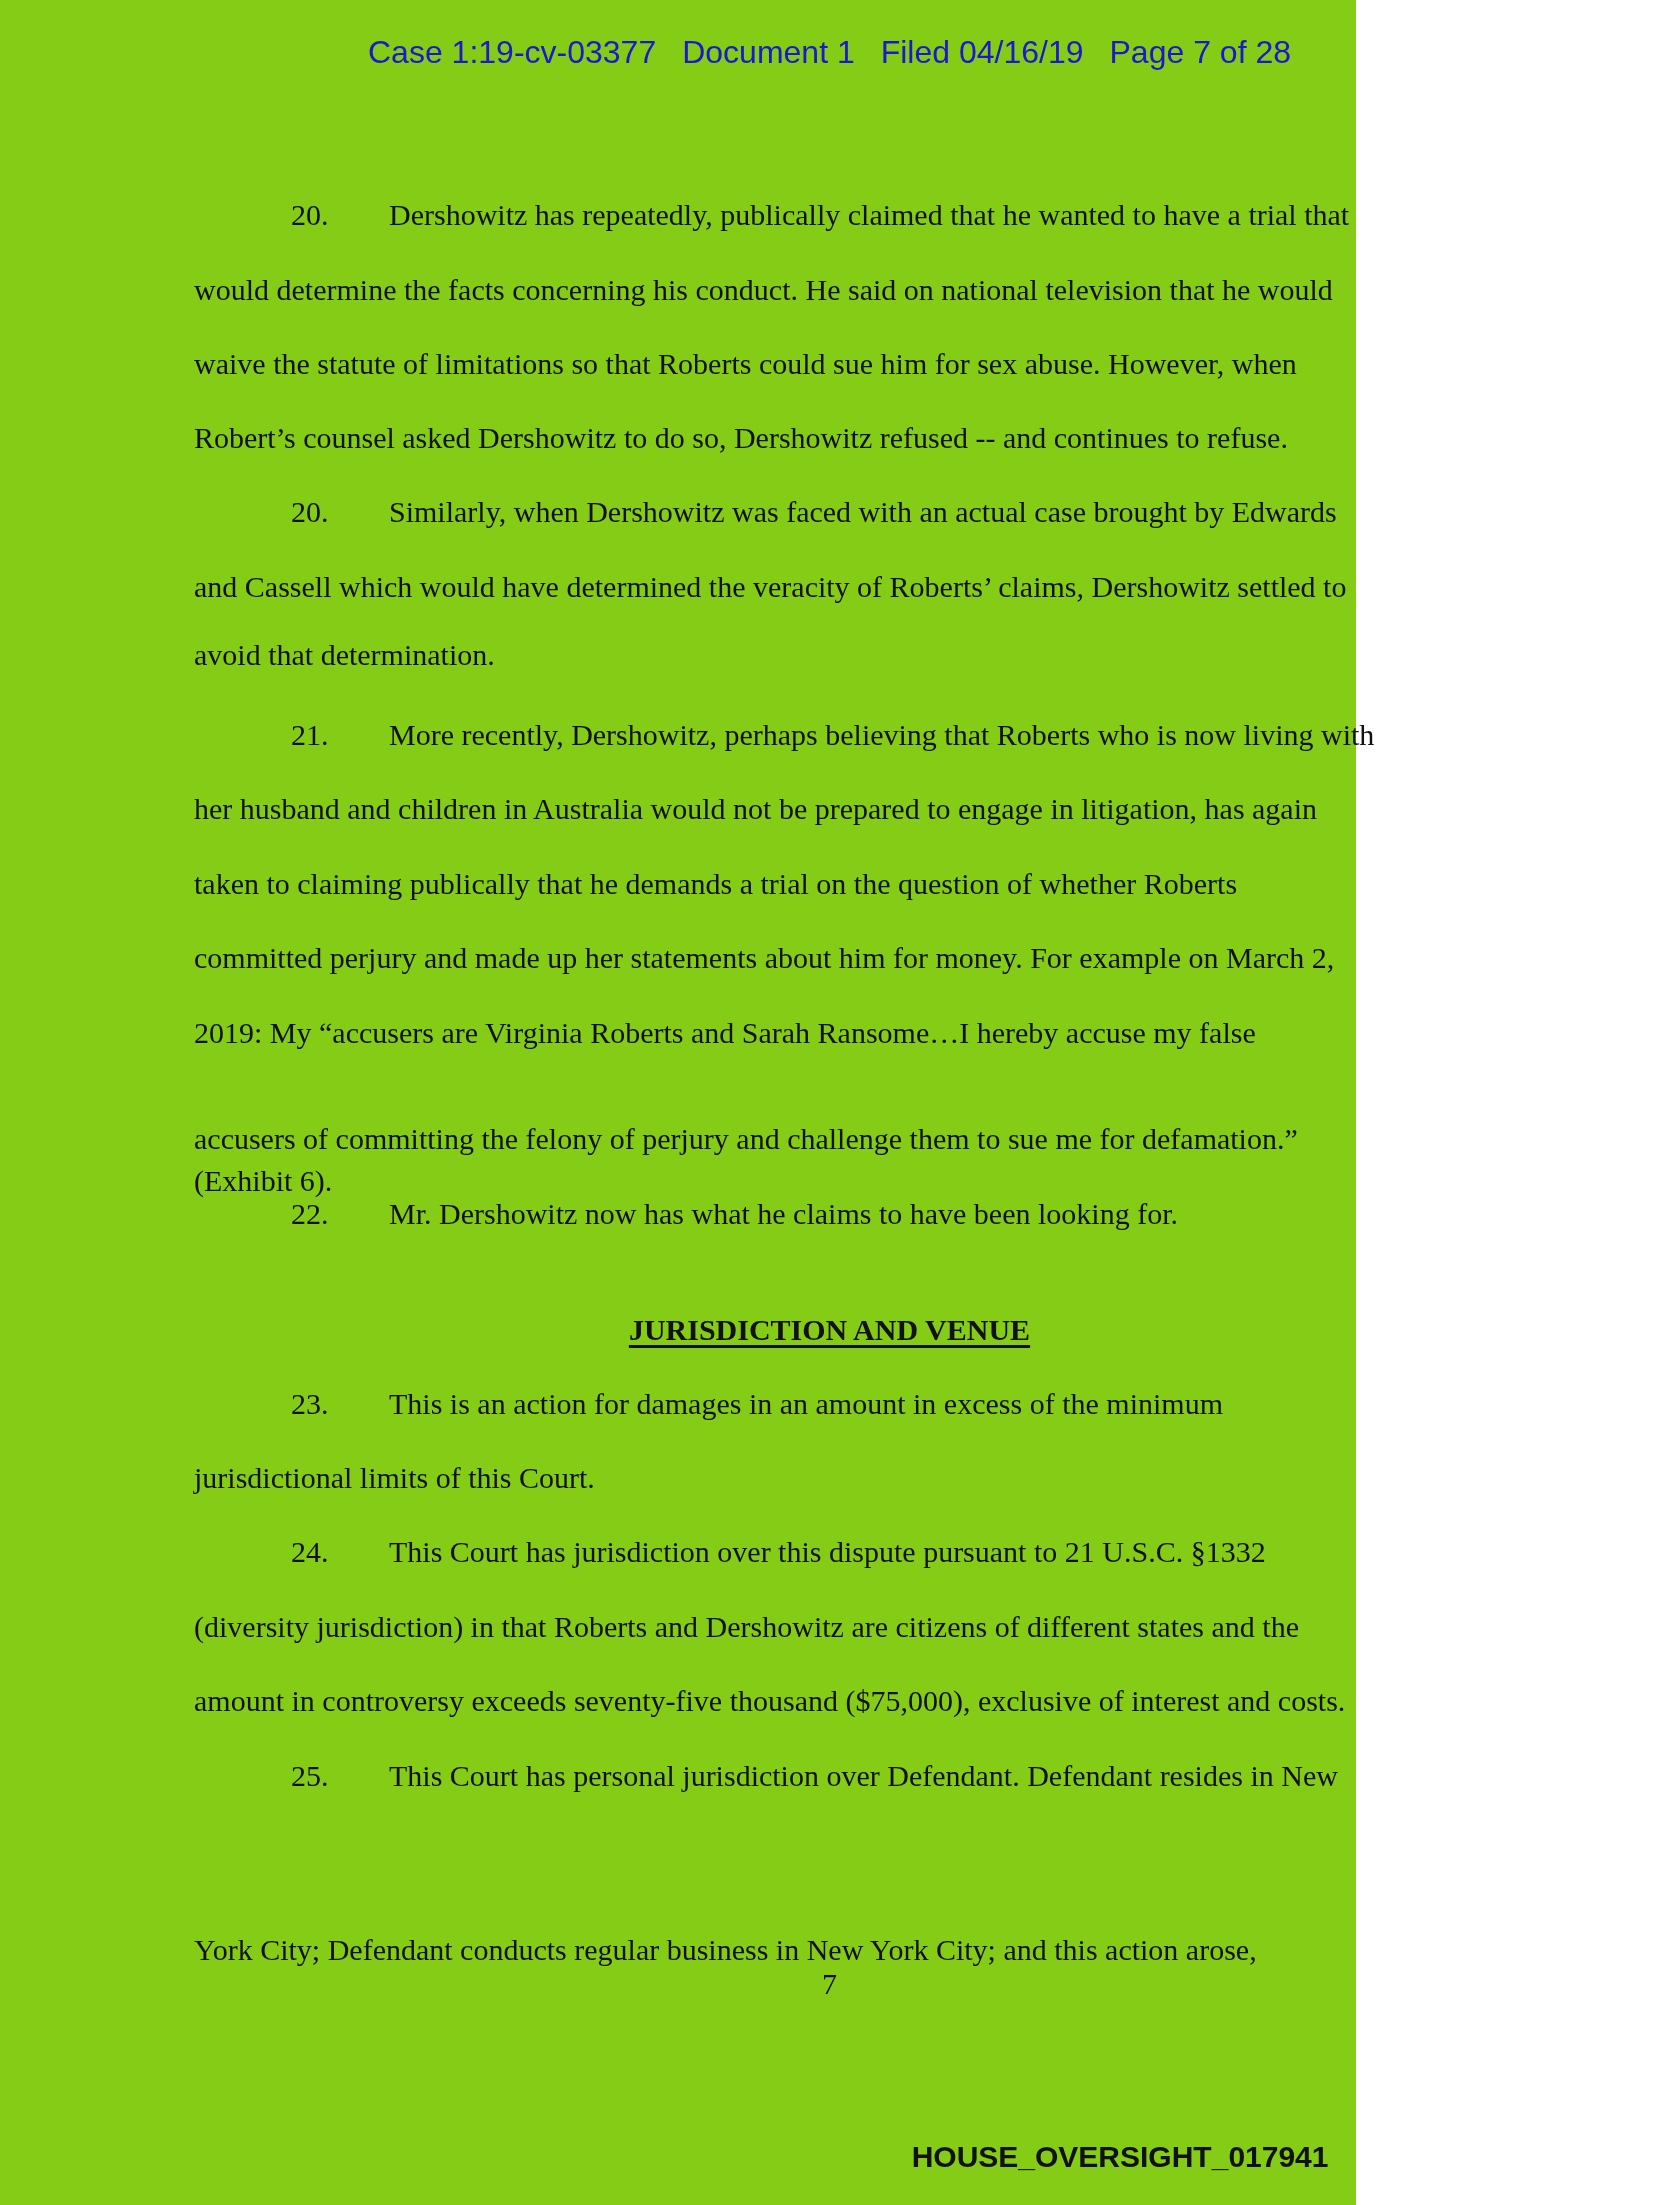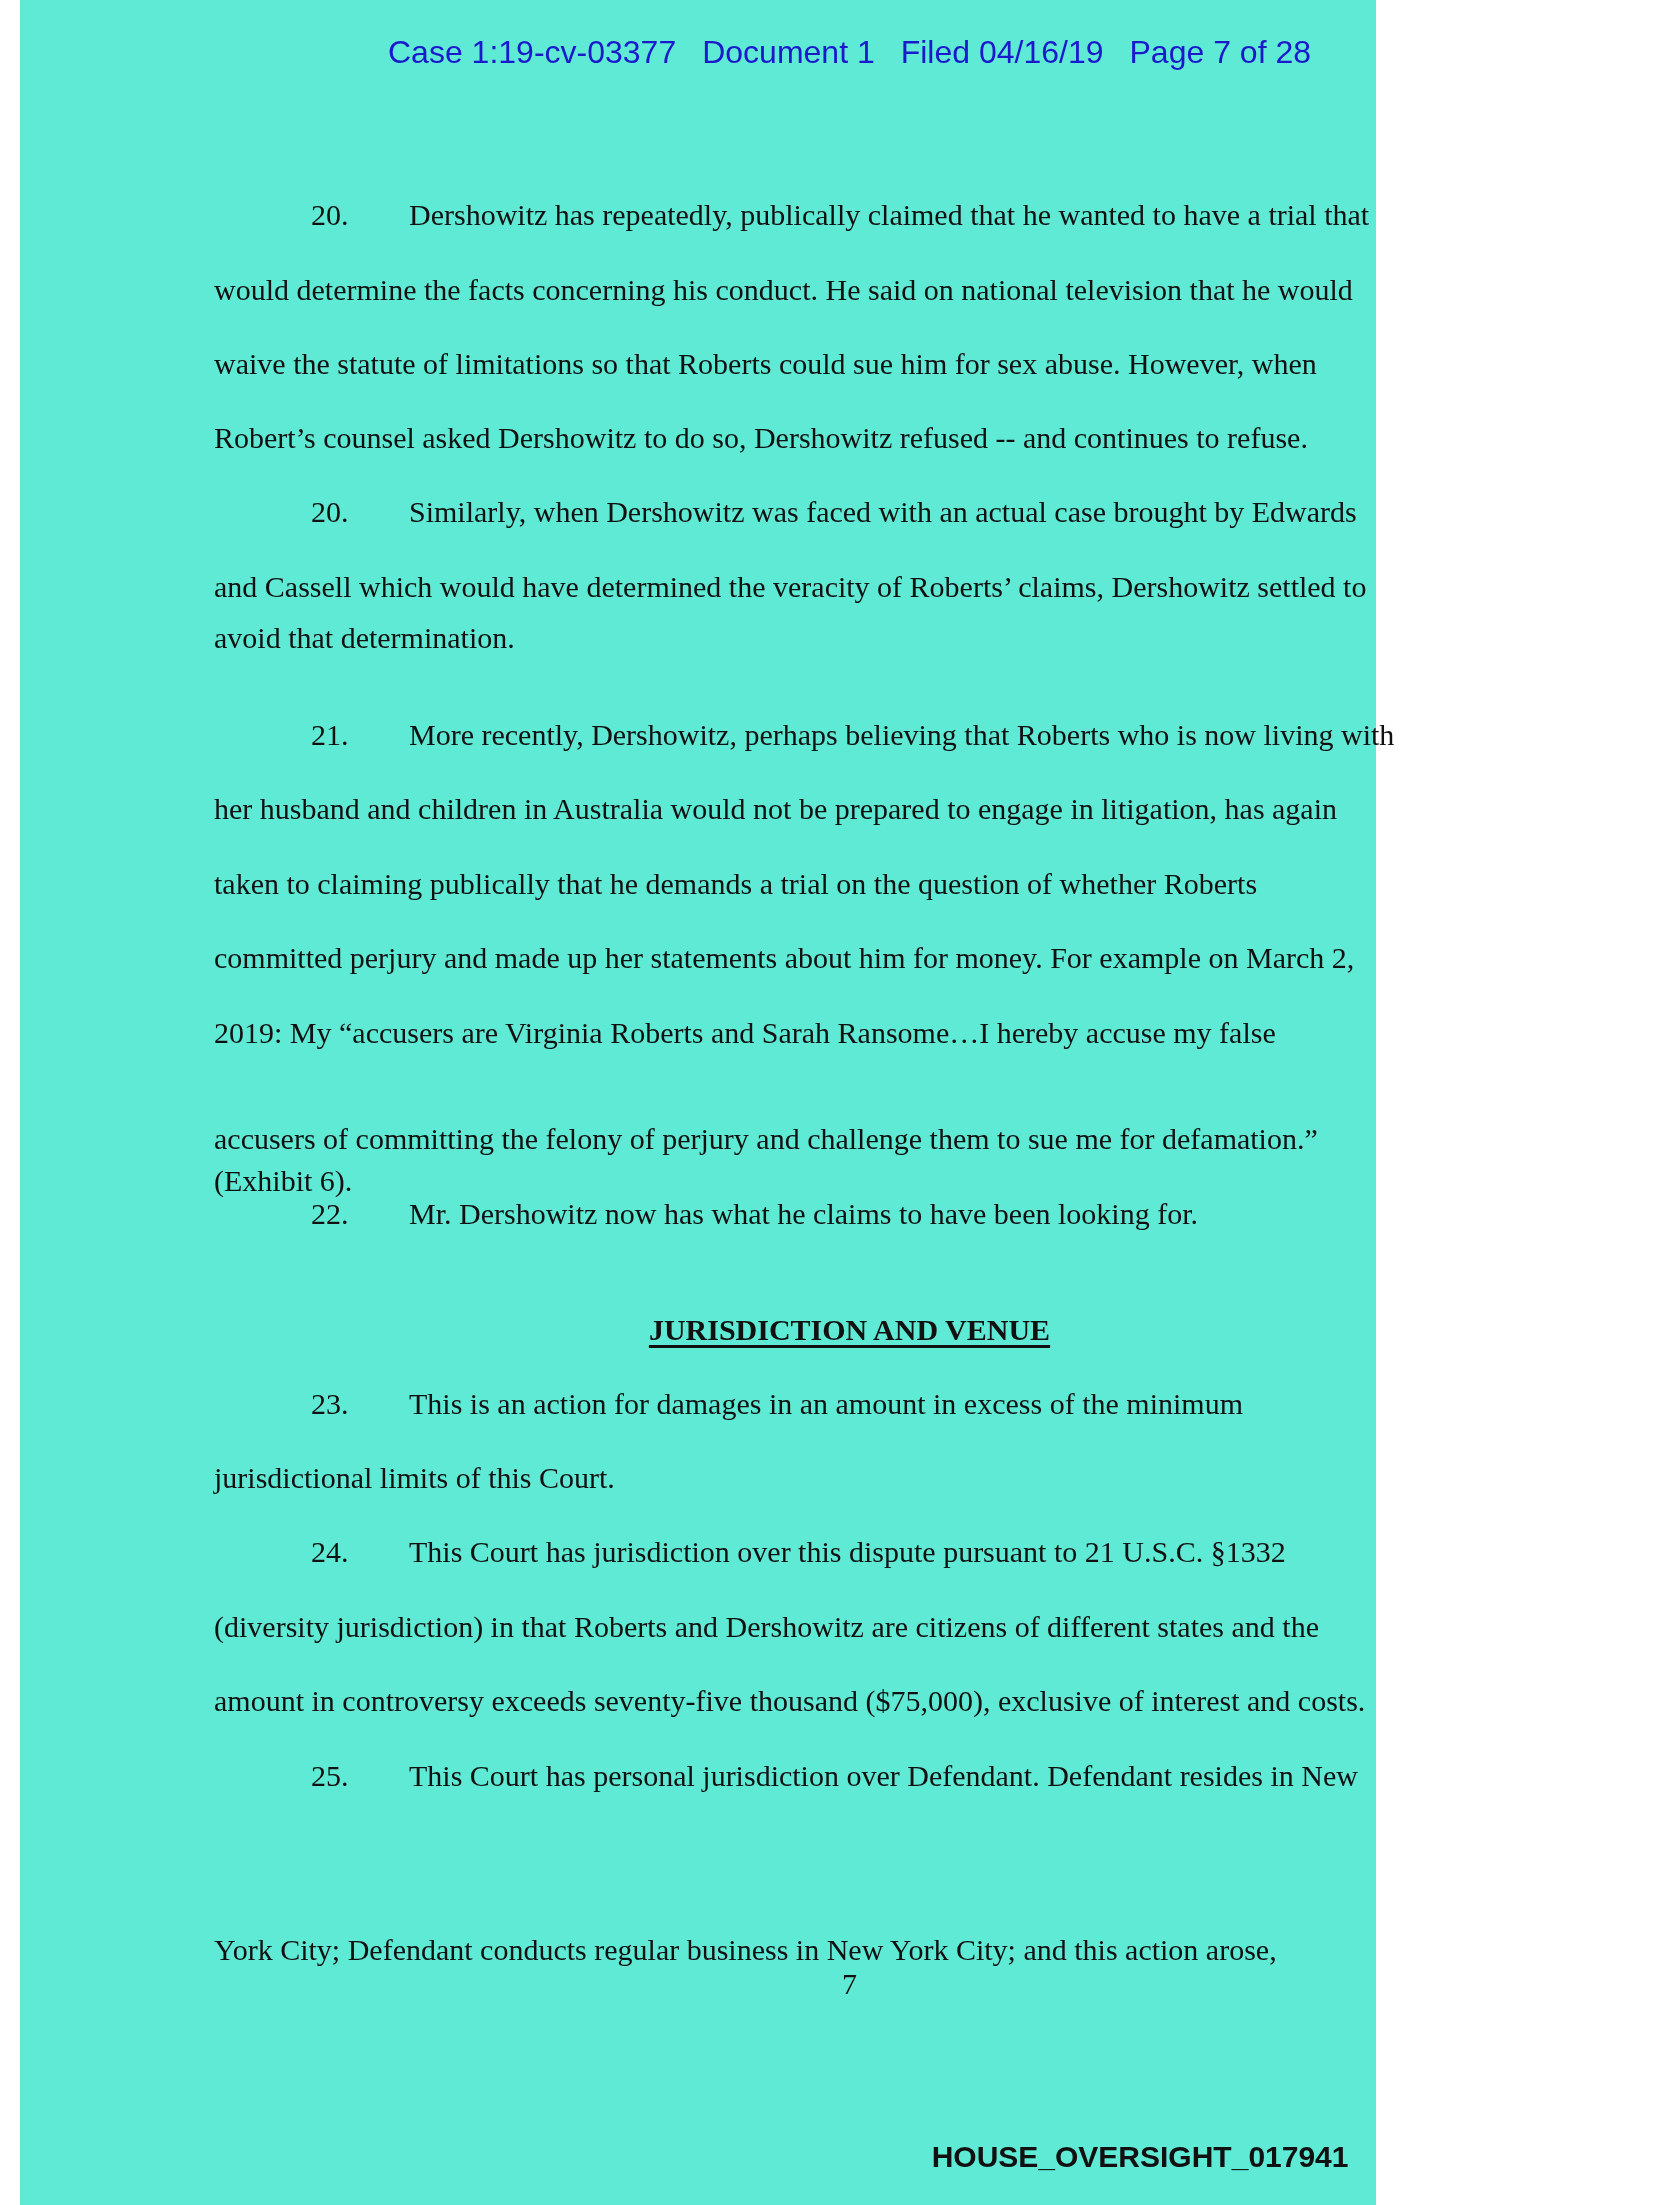--- a/index.html
+++ b/index.html
@@ -18,8 +18,7 @@
     left: 0; top: 0;
     width: 1356px;
     height: 2205px;
-    background: #5eead4;
-    margin-left: 20px;
+    background: #84cc16;
   }
   .case-header {
     position: absolute;

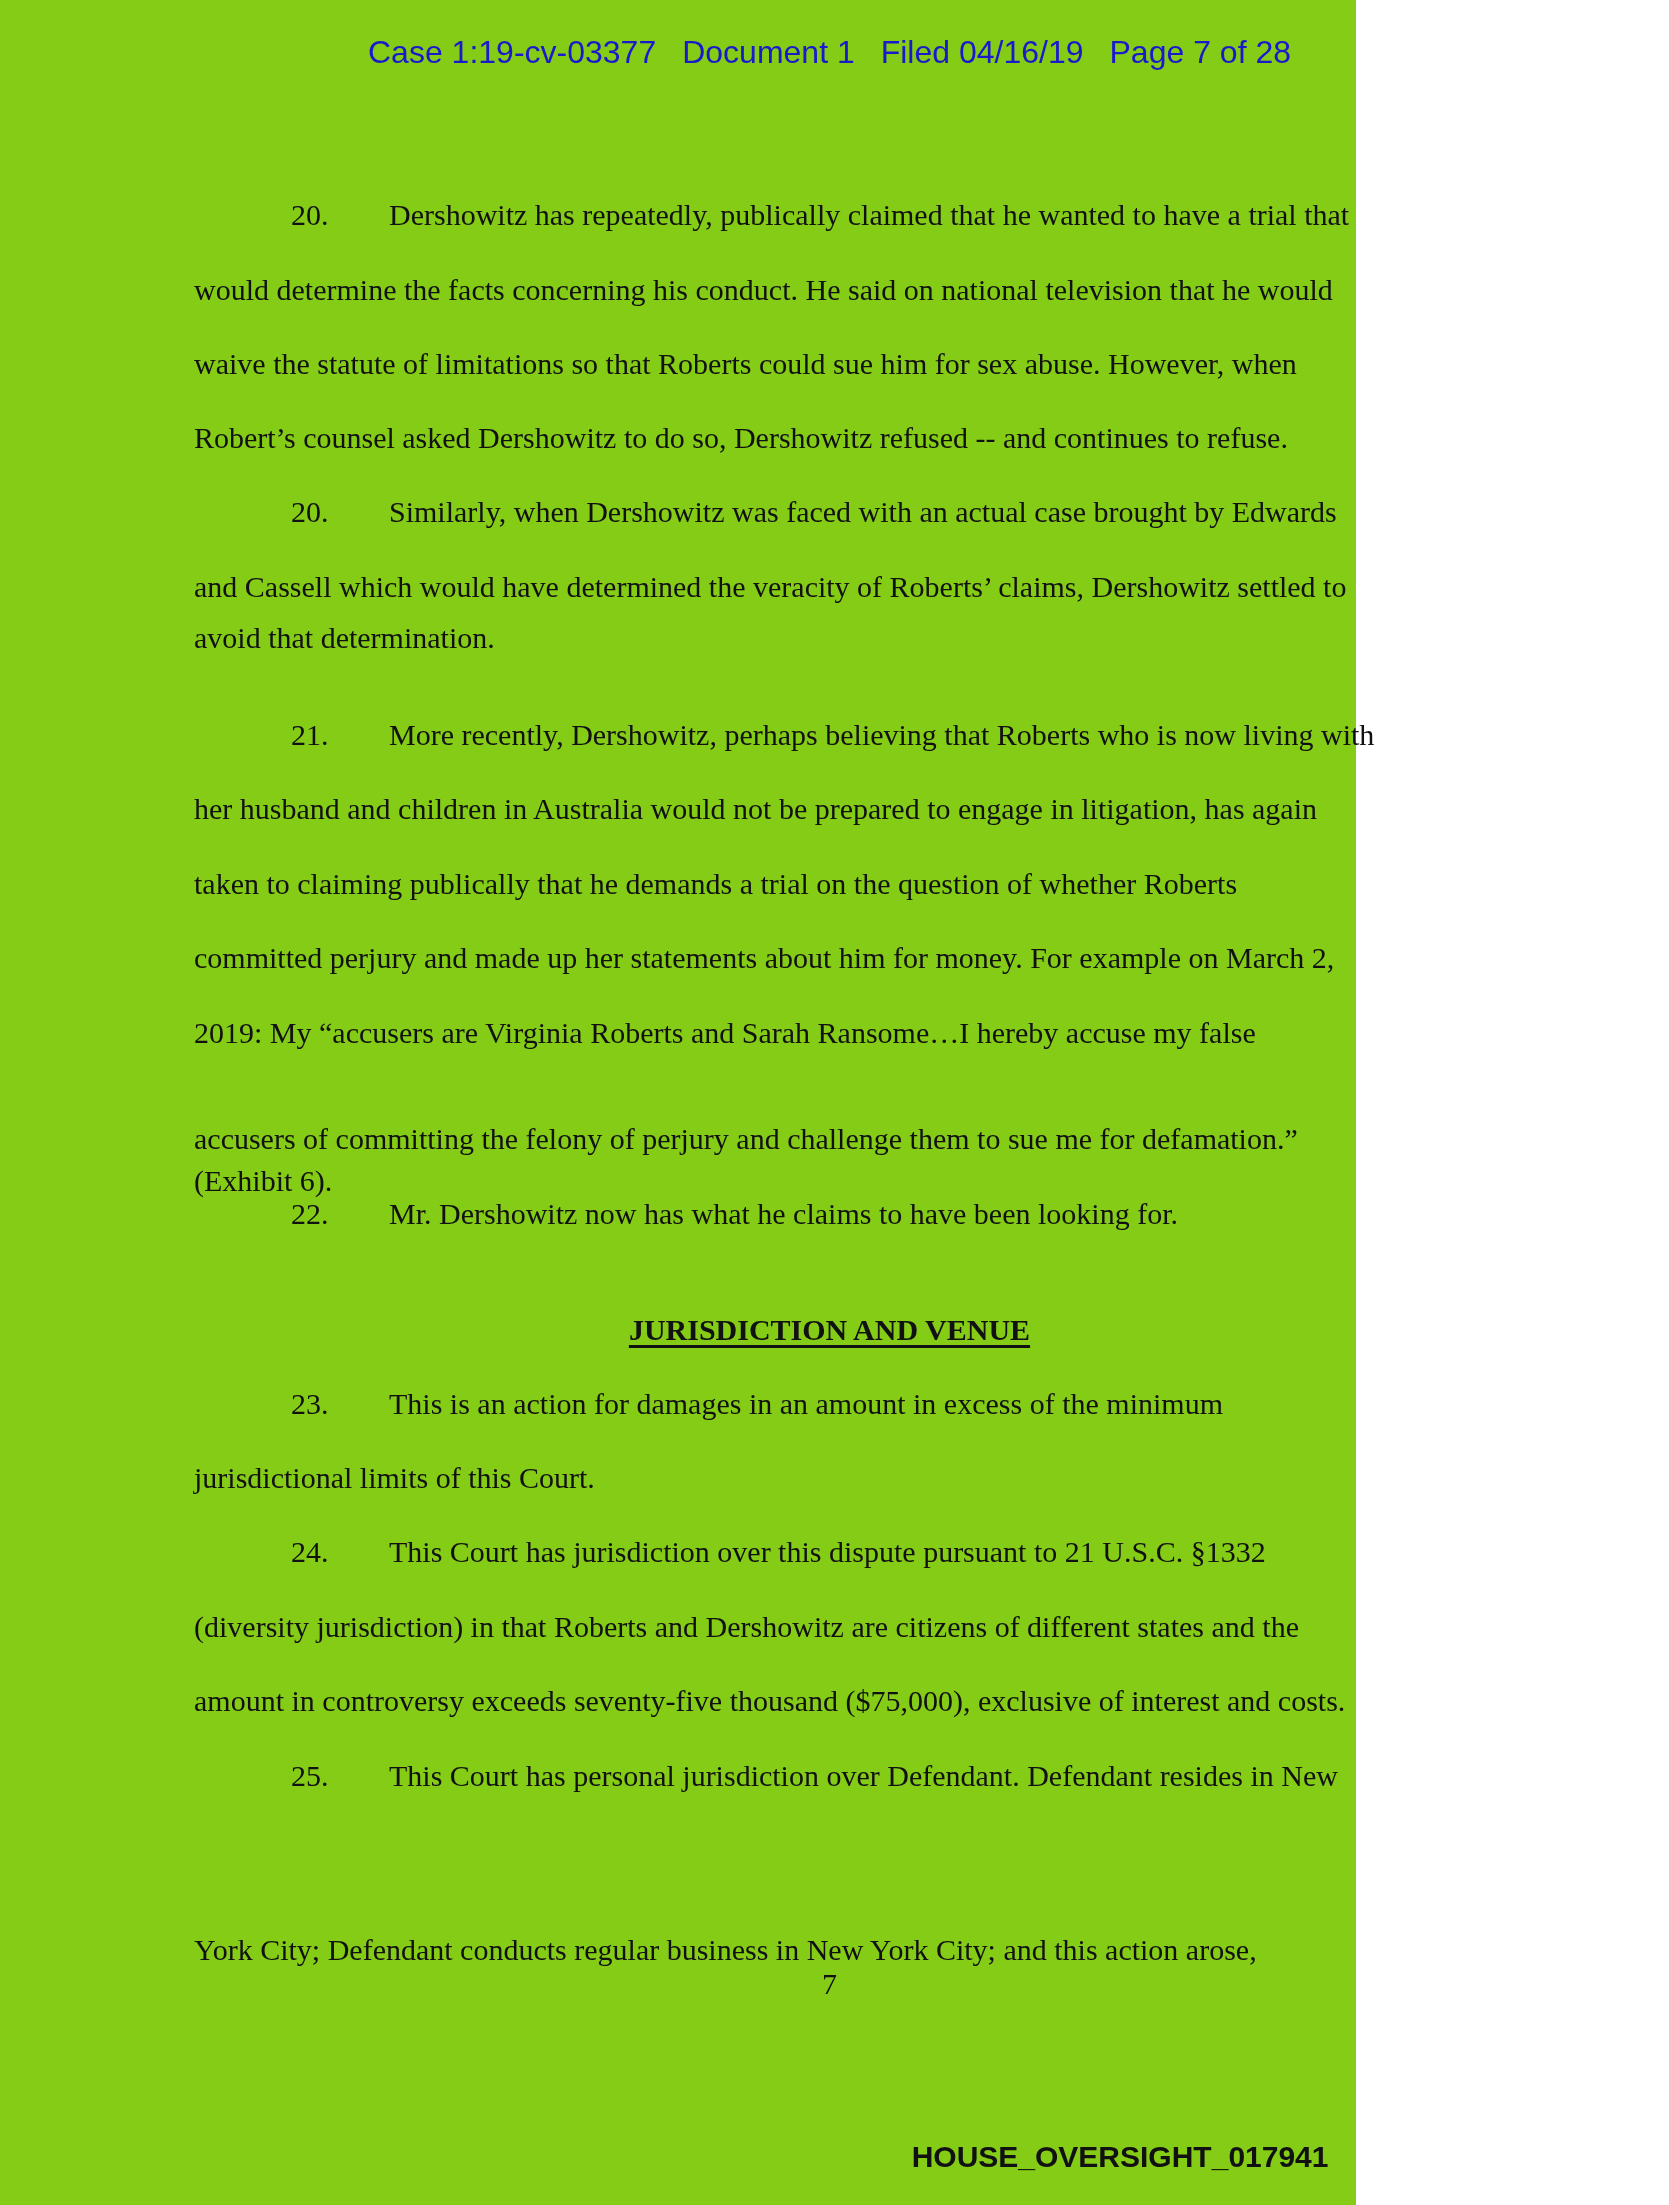--- a/index.html
+++ b/index.html
@@ -107,7 +107,7 @@
 
     <div class="line first" style="top:492px;"><span class="para-num">20.</span><span>Similarly, when Dershowitz was faced with an actual case brought by Edwards</span></div>
     <div class="line" style="top:567px;">and Cassell which would have determined the veracity of Roberts’ claims, Dershowitz settled to</div>
-    <div class="line" style="top:618px;">avoid that determination.</div>
+    <div class="line" style="top:635px;">avoid that determination.</div>
 
     <div class="line first" style="top:715px;"><span class="para-num">21.</span><span>More recently, Dershowitz, perhaps believing that Roberts who is now living with</span></div>
     <div class="line" style="top:789px;">her husband and children in Australia would not be prepared to engage in litigation, has again</div>

